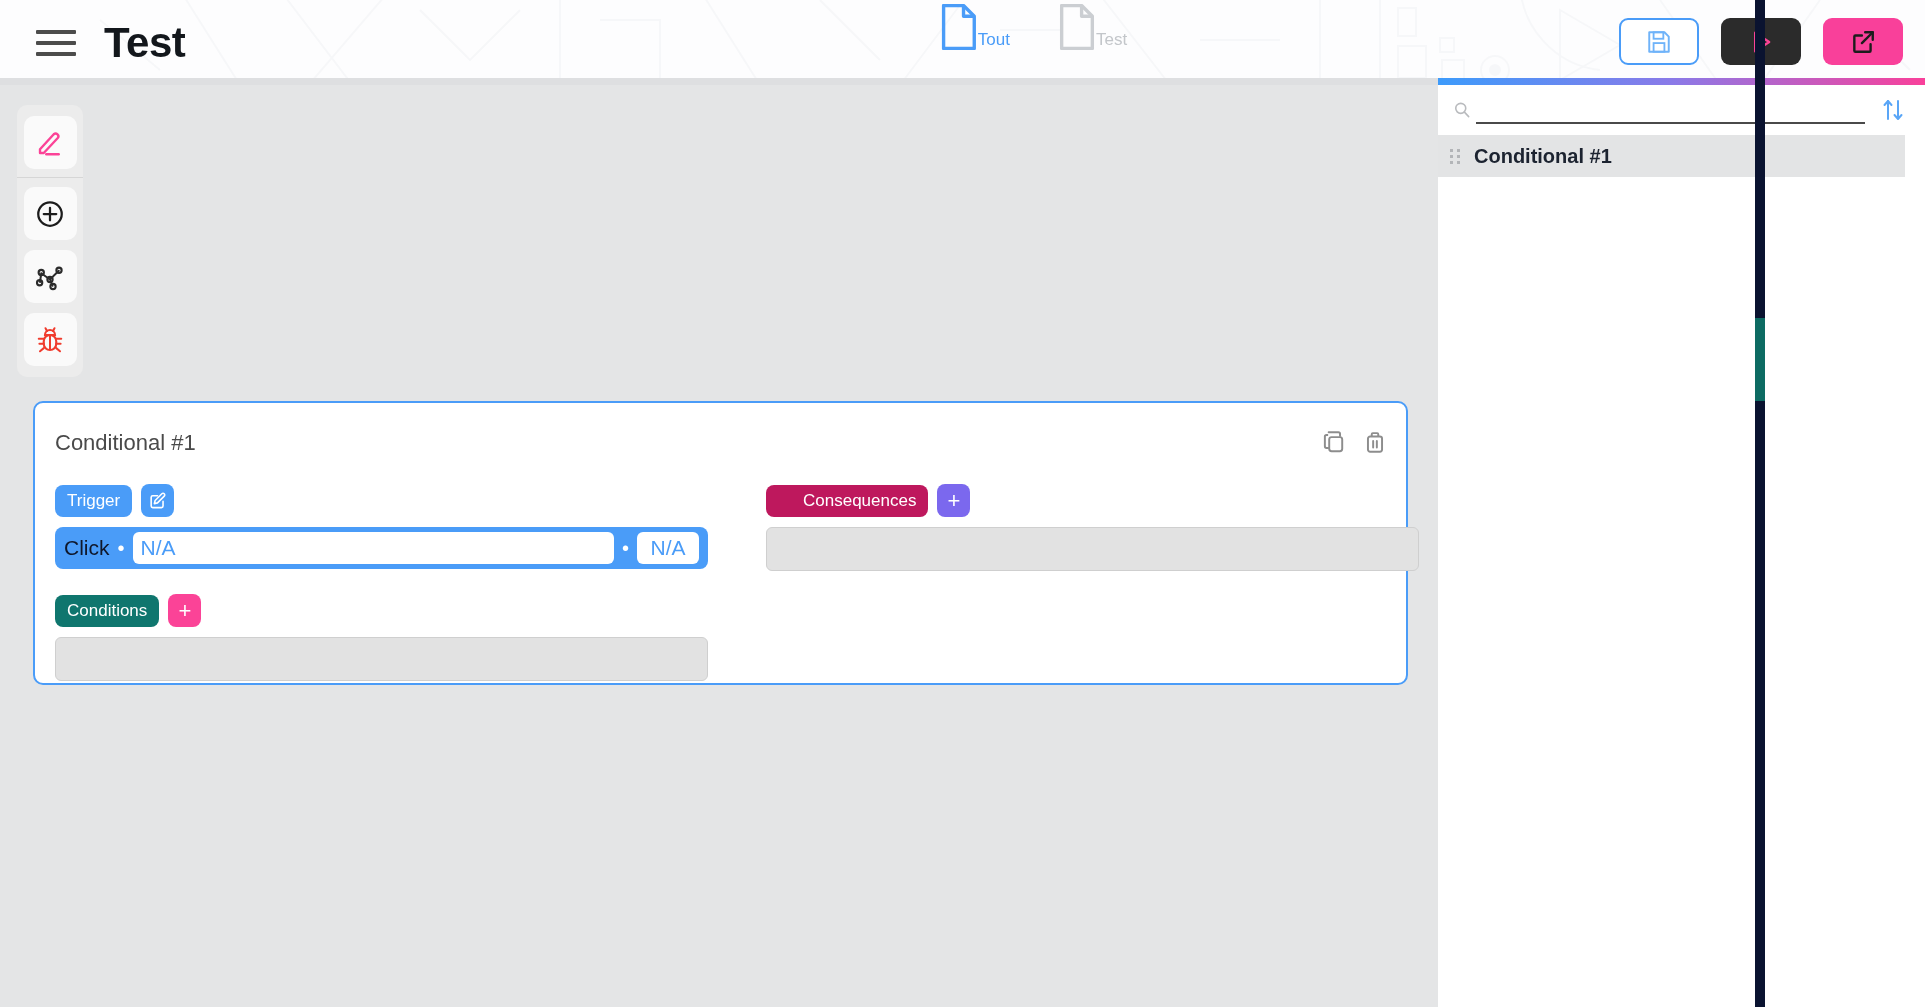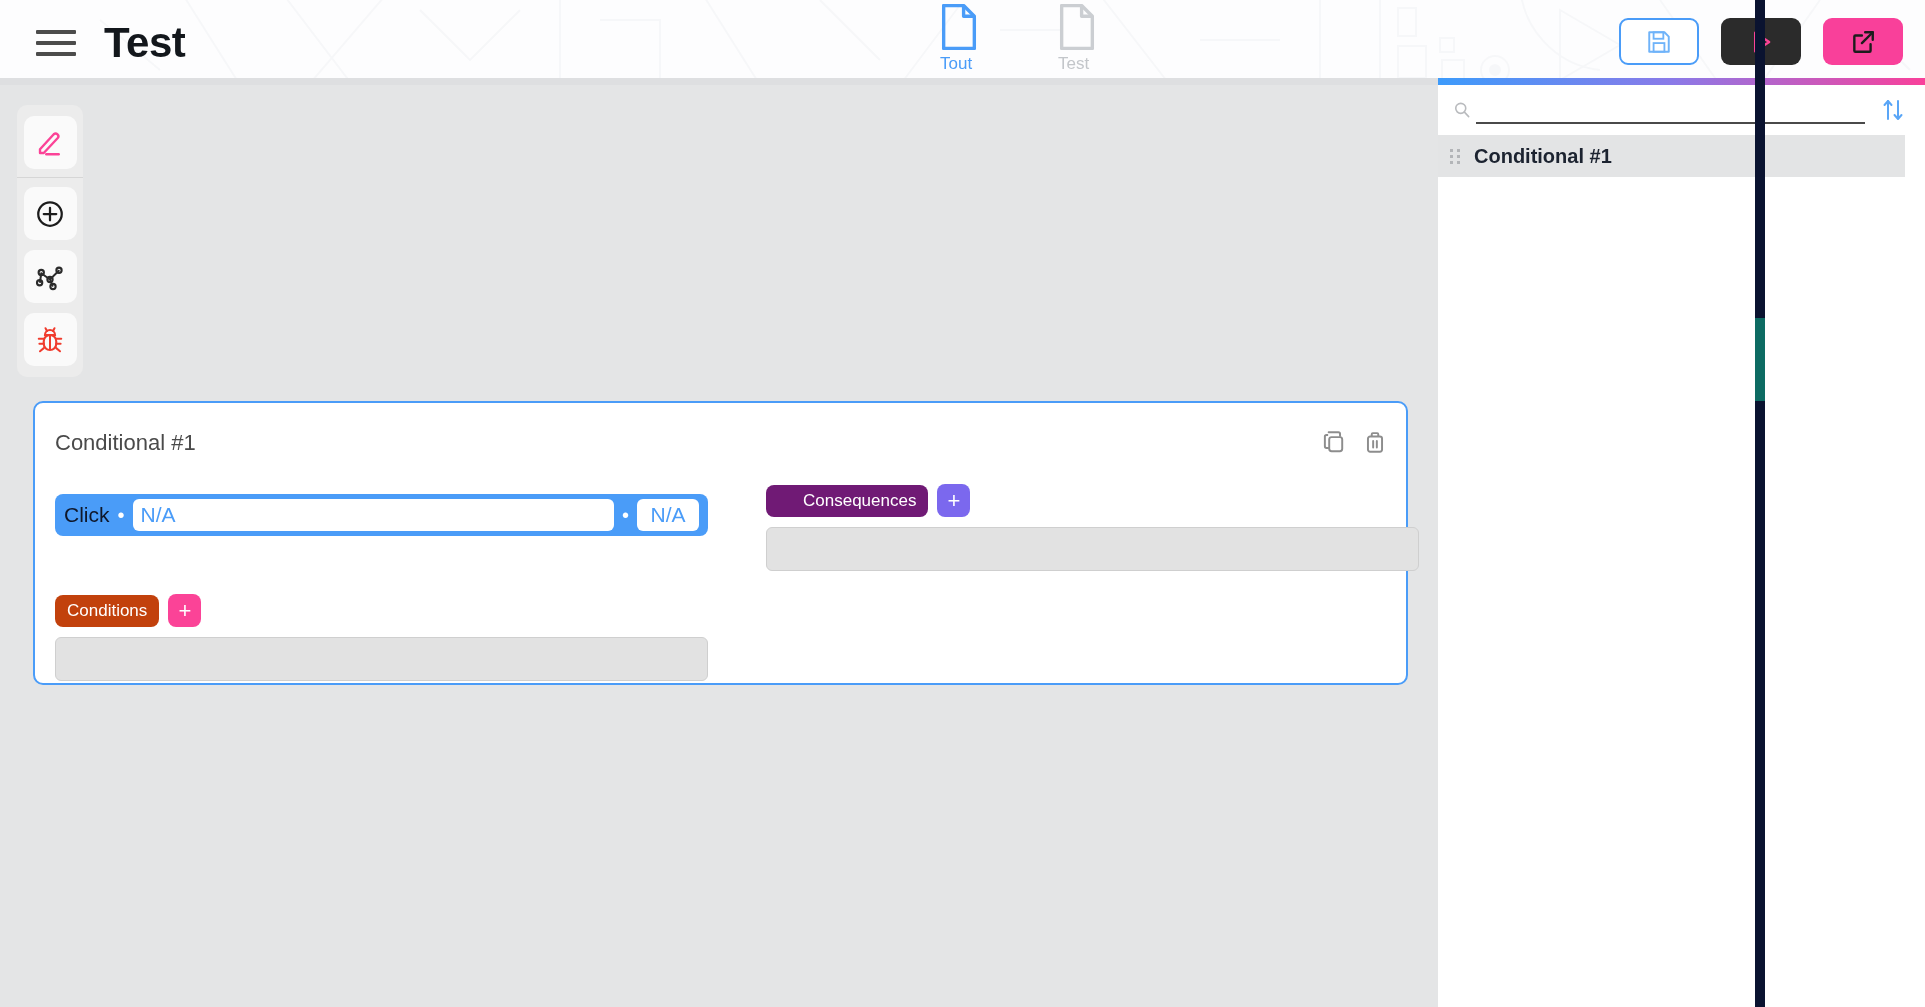--- a/index.html
+++ b/index.html
@@ -40,7 +40,7 @@
     position: absolute; z-index: 2; left: 940px; top: 4px;
     display: flex; gap: 48px;
   }
-  .tab { display: flex; flex-direction: column; align-items: flex-start; cursor: pointer; width: 70px; }
+  .tab { display: flex; flex-direction: row; align-items: flex-end; cursor: pointer; width: 70px; }
   .tab .doc-icon { width: 38px; height: 46px; }
   .tab .tab-label { margin-top: 4px; font-size: 17px; }
   .tab.active .tab-label { color: #4a9cf8; }

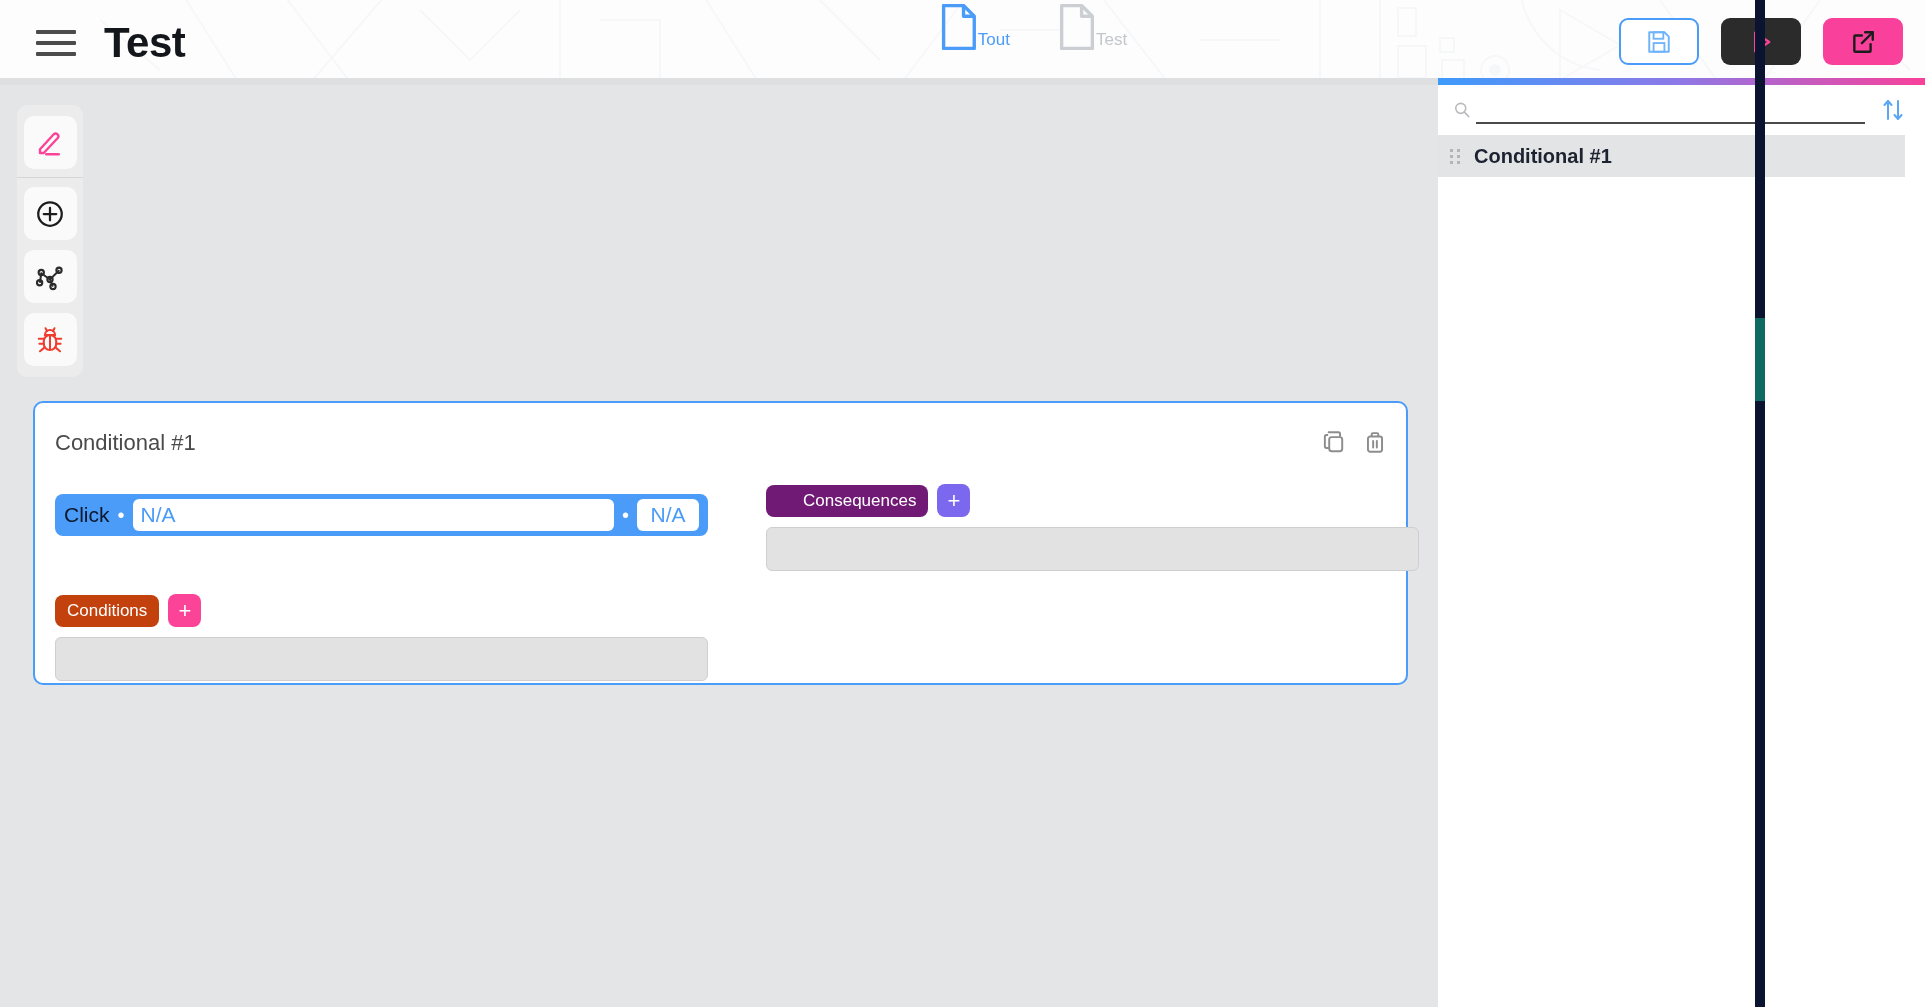--- a/index.html
+++ b/index.html
@@ -329,6 +329,15 @@
       </div>
 
       <div class="col-left">
+        <div class="badge-row">
+          <span class="badge trigger">Trigger</span>
+          <span class="mini-btn trigger">
+            <svg width="19" height="19" viewBox="0 0 24 24">
+              <path d="M19 13 v6 a2 2 0 0 1 -2 2 H6 a2 2 0 0 1 -2 -2 V8 a2 2 0 0 1 2 -2 h6" fill="none" stroke="#ffffff" stroke-width="2" stroke-linecap="round" stroke-linejoin="round"></path>
+              <path d="M17.5 3.5 a2.1 2.1 0 0 1 3 3 L12 15 l-4 1 1 -4 z" fill="none" stroke="#ffffff" stroke-width="2" stroke-linejoin="round"></path>
+            </svg>
+          </span>
+        </div>
         <div class="trigger-row">
           <span class="trigger-label">Click</span>
           <span class="trigger-dot">•</span>

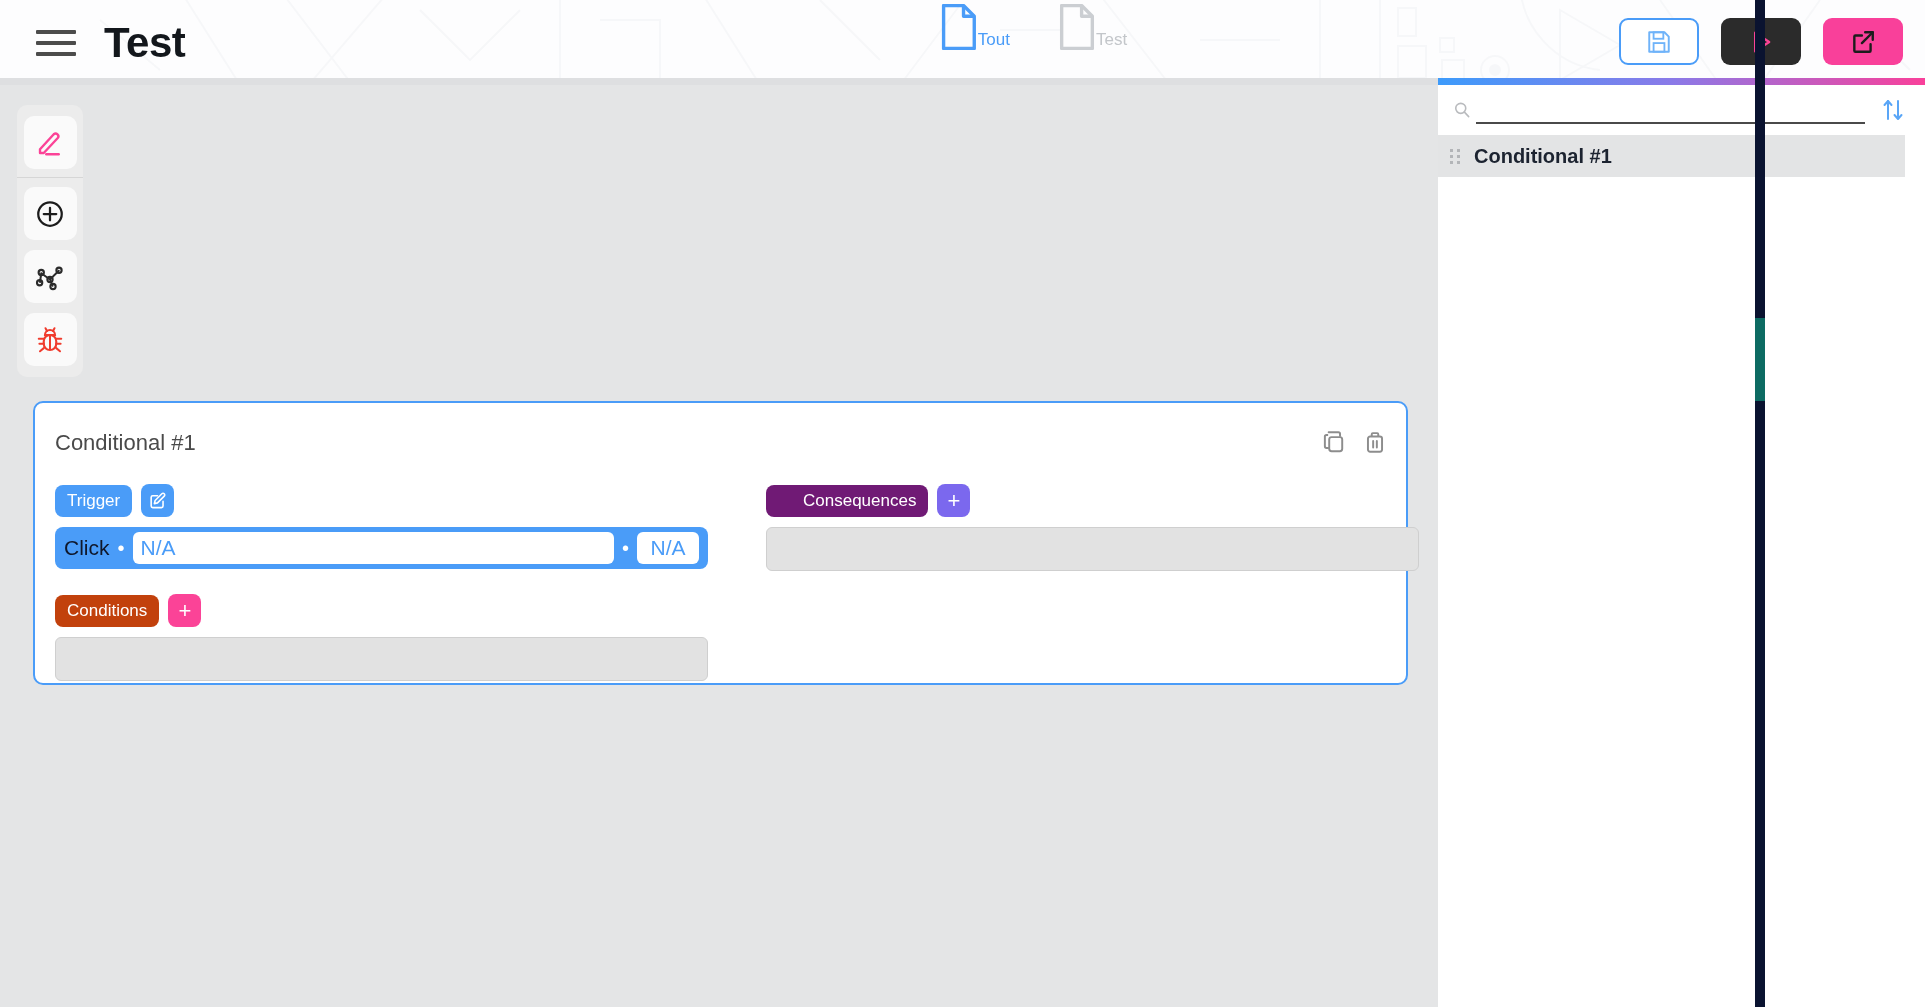--- a/index.html
+++ b/index.html
@@ -118,7 +118,7 @@
     cursor: pointer; white-space: nowrap;
   }
   .badge.trigger { background: #4a9cf8; }
-  .badge.consequences { background: #701a75; padding-left: 37px; }
+  .badge.consequences { background: #be185d; padding-left: 37px; }
   .badge.conditions { background: #c2410c; }
   .mini-btn {
     width: 33px; height: 33px; border-radius: 8px;

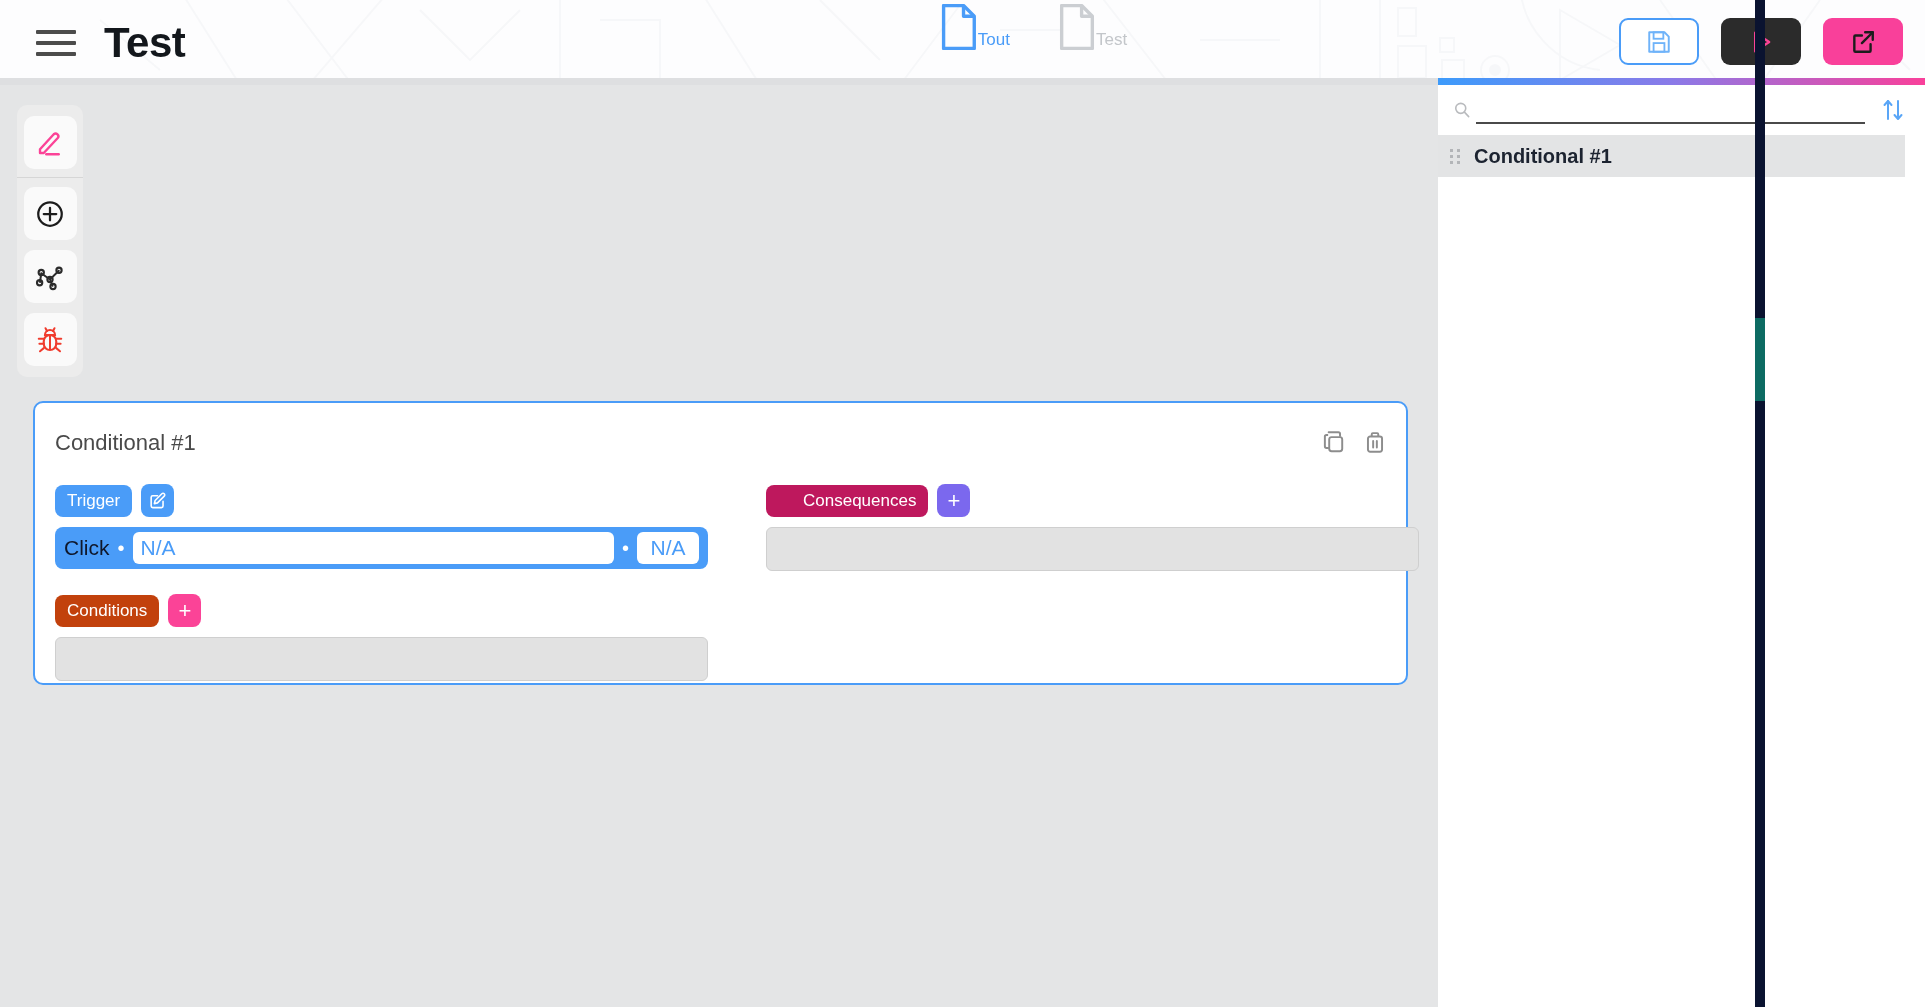--- a/index.html
+++ b/index.html
@@ -119,7 +119,7 @@
   }
   .badge.trigger { background: #4a9cf8; }
   .badge.consequences { background: #be185d; padding-left: 37px; }
-  .badge.conditions { background: #c2410c; }
+  .badge.conditions { background: #0f766e; }
   .mini-btn {
     width: 33px; height: 33px; border-radius: 8px;
     display: flex; align-items: center; justify-content: center;

